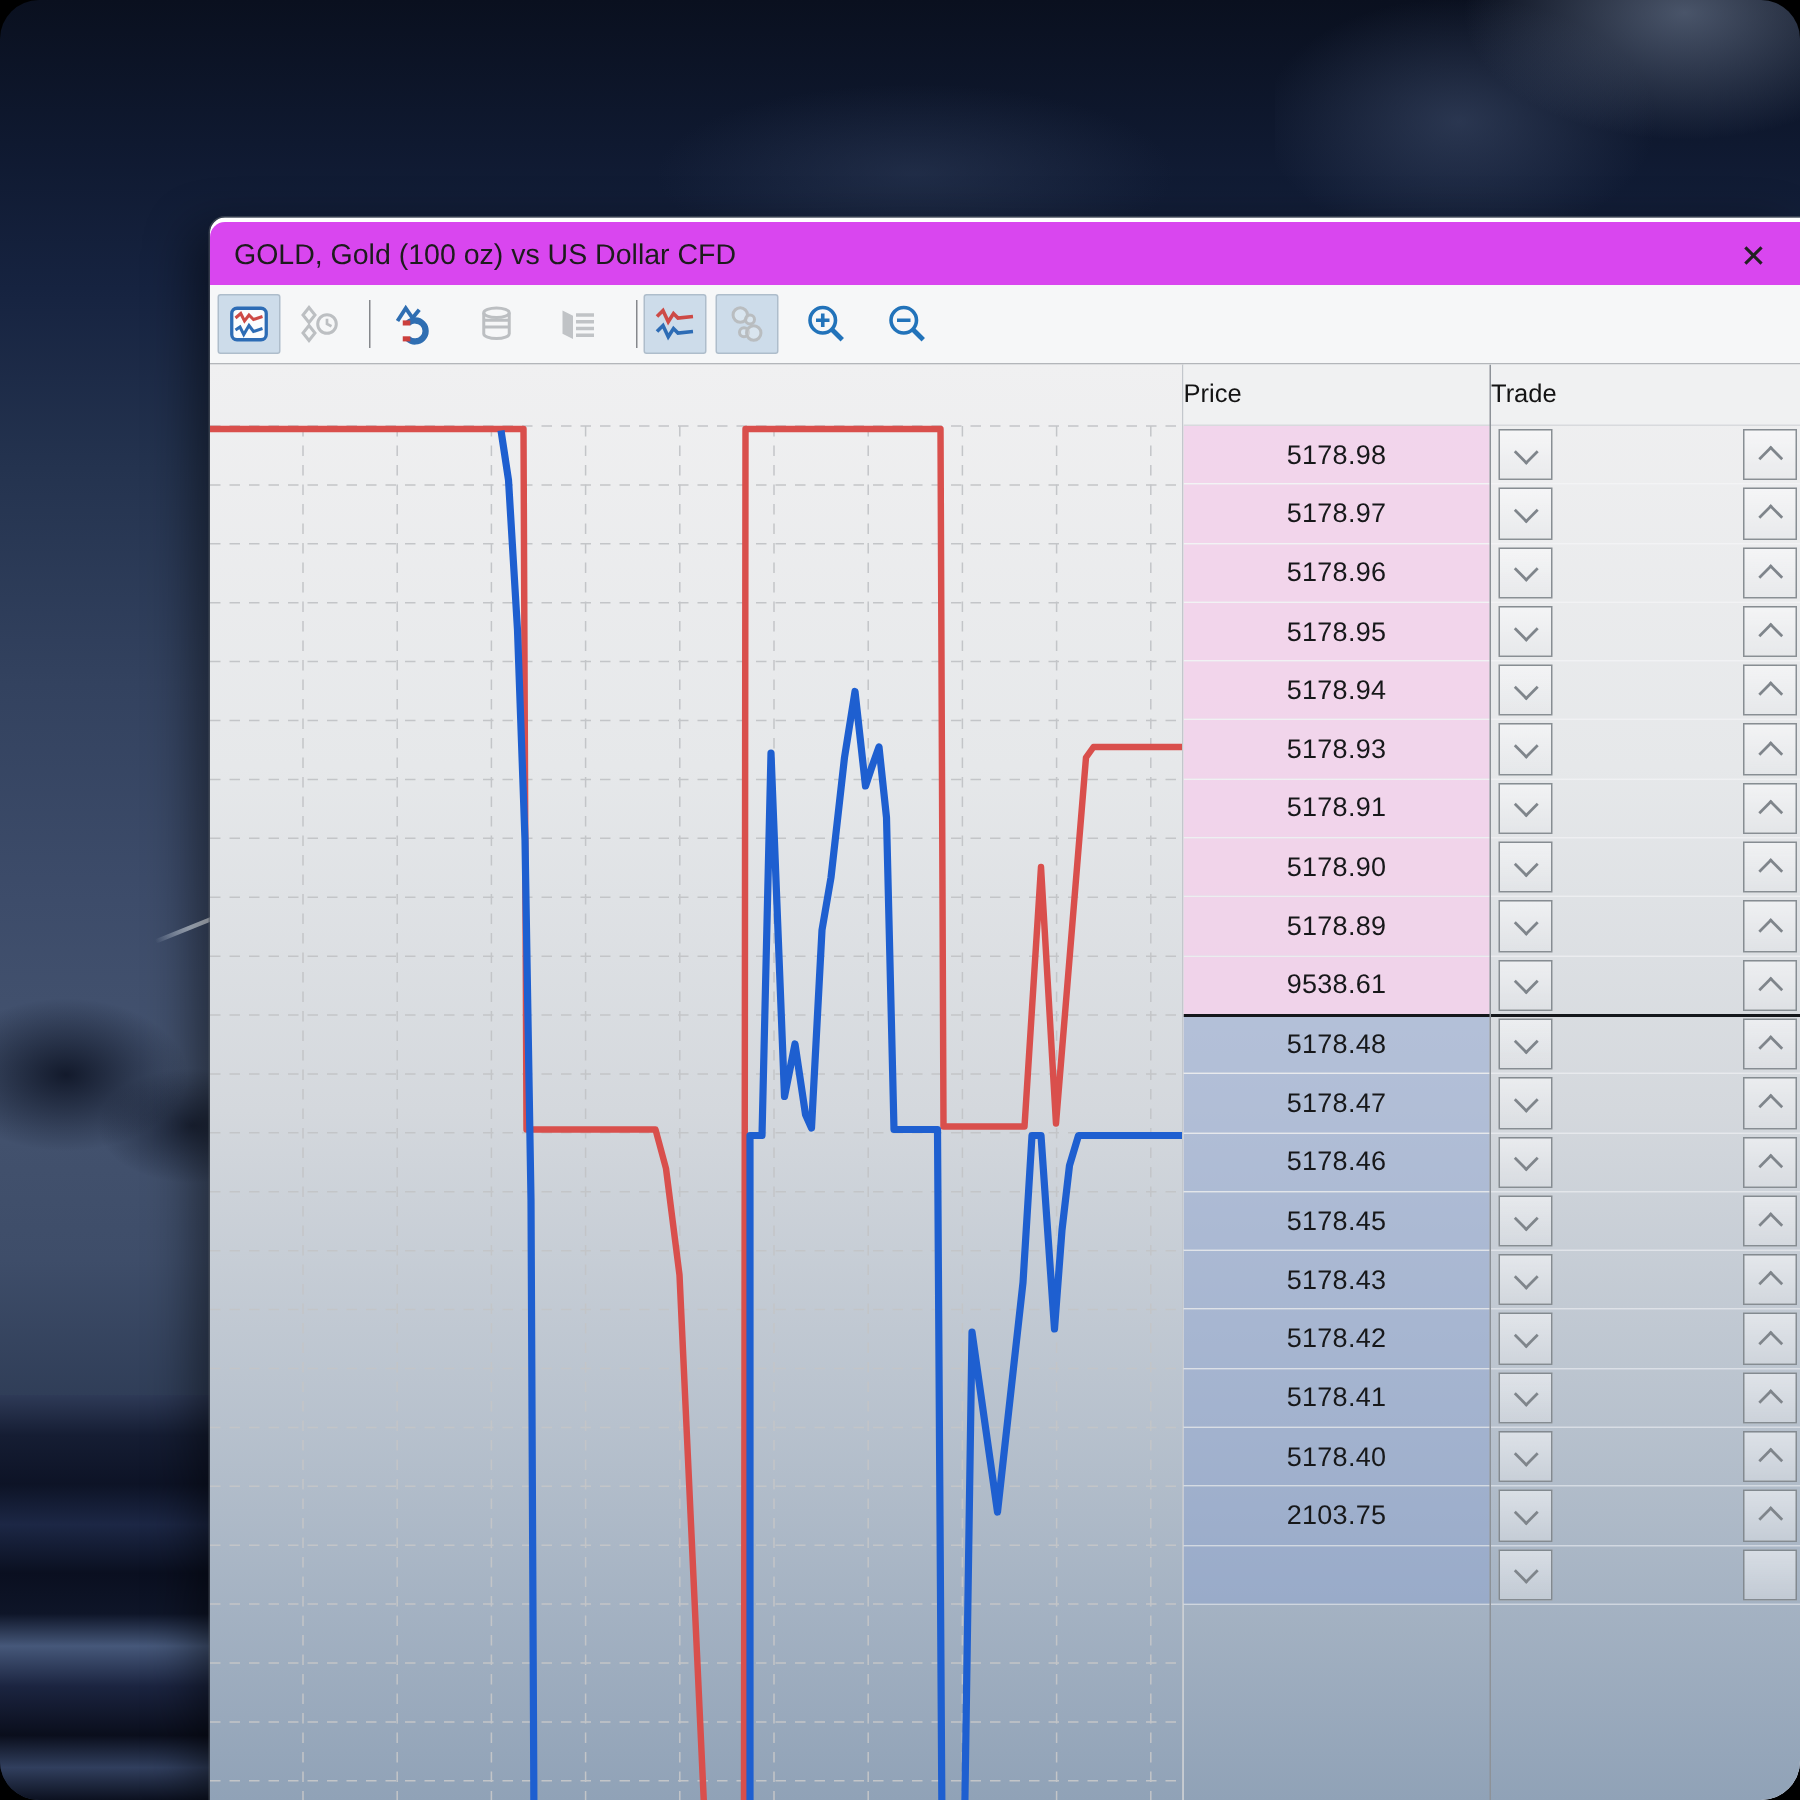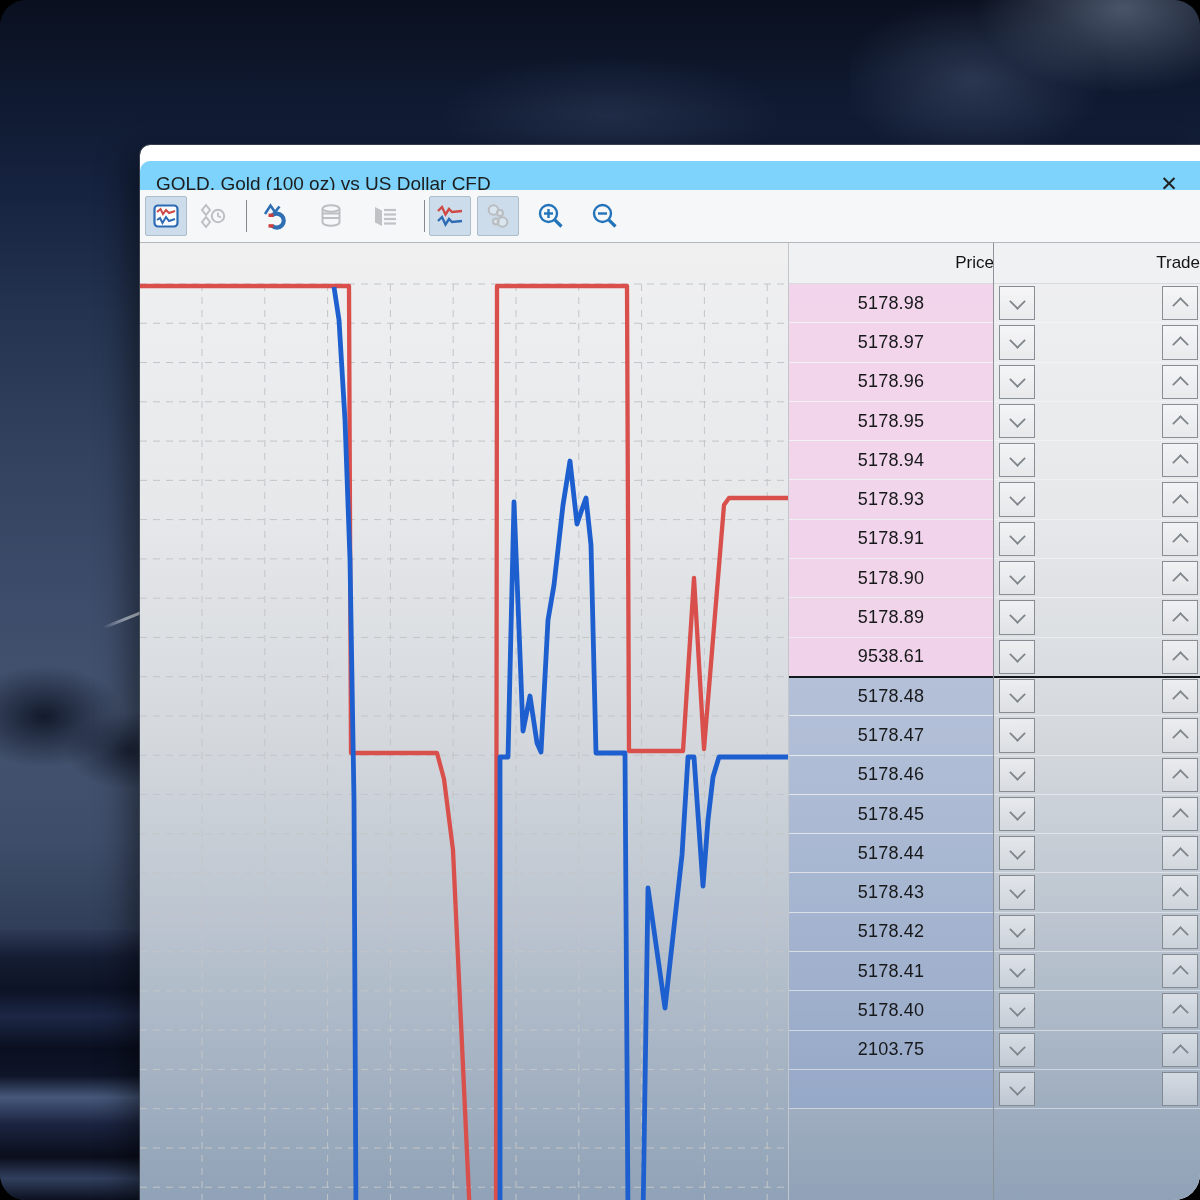--- a/index.html
+++ b/index.html
@@ -24,7 +24,7 @@
   #win{position:absolute;left:140px;top:145px;width:1060px;height:1055px;
     box-shadow:-12px 8px 32px rgba(0,0,0,.45);outline:1px solid rgba(85,92,102,.55);
     border-radius:10px 0 0 0;background:#fff;}
-  #titlebar{position:absolute;left:0;top:16px;right:0;height:45px;background:#7dd3fc;
+  #titlebar{position:absolute;left:0;top:3px;right:0;height:45px;background:#d946ef;
     border-radius:10px 0 0 0;border-bottom:1px solid #ebecee;}
   #title{position:absolute;left:16px;top:0;height:45px;line-height:45px;font-size:19px;color:#1c1c1c;white-space:nowrap;}
   #close-btn{position:absolute;right:16px;top:8px;width:30px;height:30px;display:flex;align-items:center;justify-content:center;

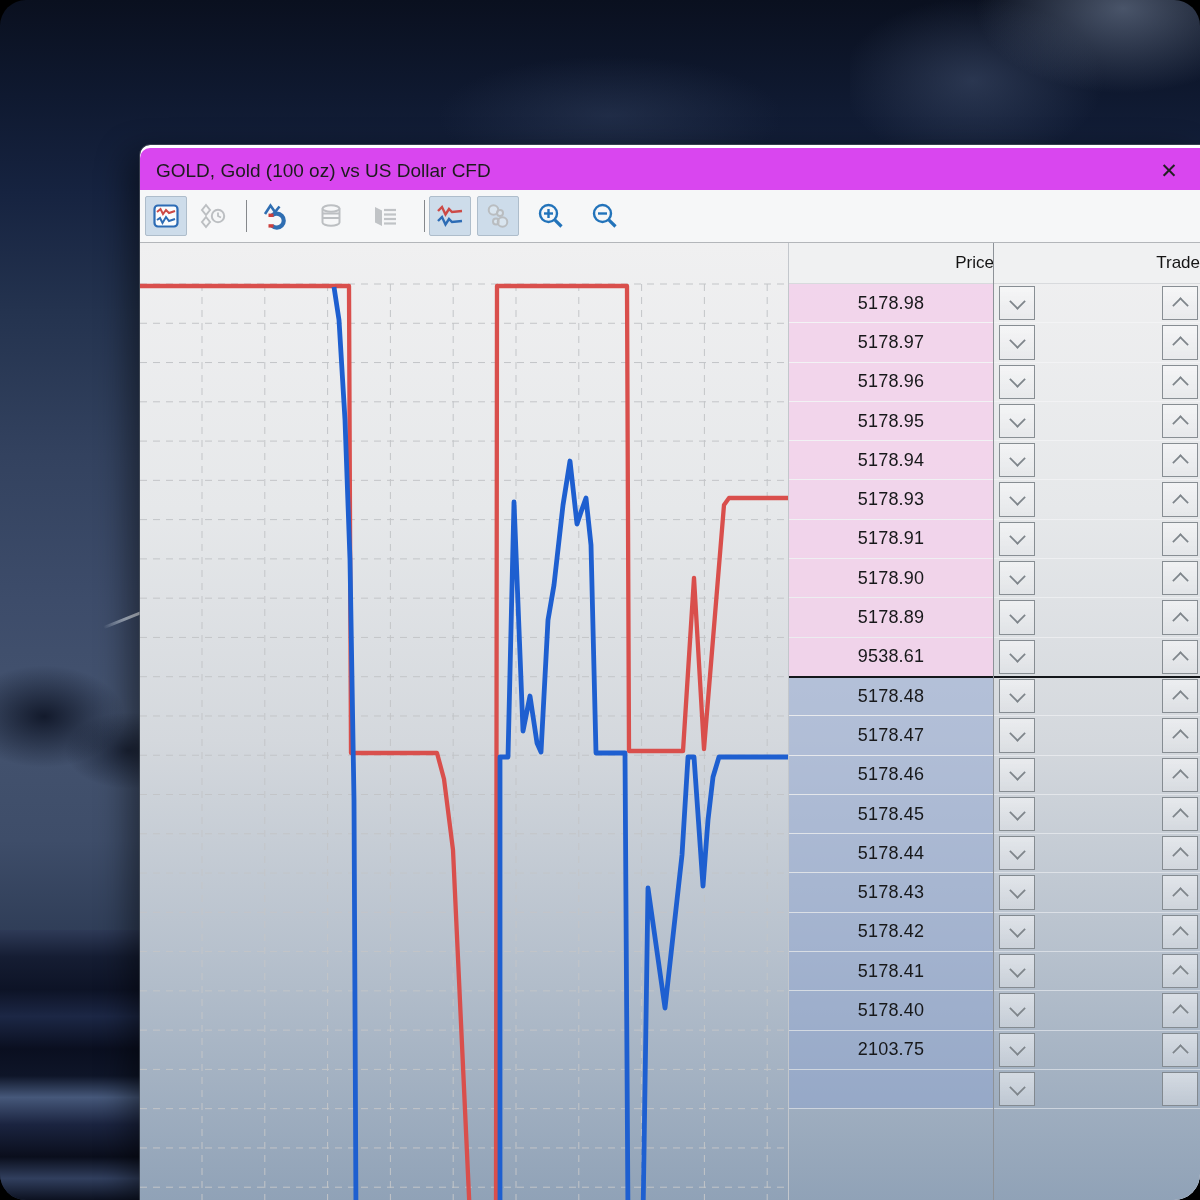--- a/index.html
+++ b/index.html
@@ -51,7 +51,7 @@
     background:linear-gradient(180deg,#f0f0f1 0%,#e6e8ea 28%,#d4d8dd 52%,#b7c1cd 74%,#90a2b7 100%);
     border-left:1px solid #c3c7cc;box-sizing:border-box;}
   #ladder-header{position:absolute;left:0;top:0;right:0;height:41px;background:#f0f1f2;border-bottom:1px solid #d8dadd;box-sizing:border-box;}
-  .hdr-label{position:absolute;top:0;height:40px;line-height:40px;text-align:right;font-size:17px;color:#141414;}
+  .hdr-label{position:absolute;top:0;height:40px;line-height:40px;text-align:left;font-size:17px;color:#141414;}
   #hdr-price{left:0;width:205px;}
   #hdr-trade{left:205px;right:0;}
   #col-divider{position:absolute;left:204px;top:0;bottom:0;width:1px;background:#8d9298;z-index:6;}

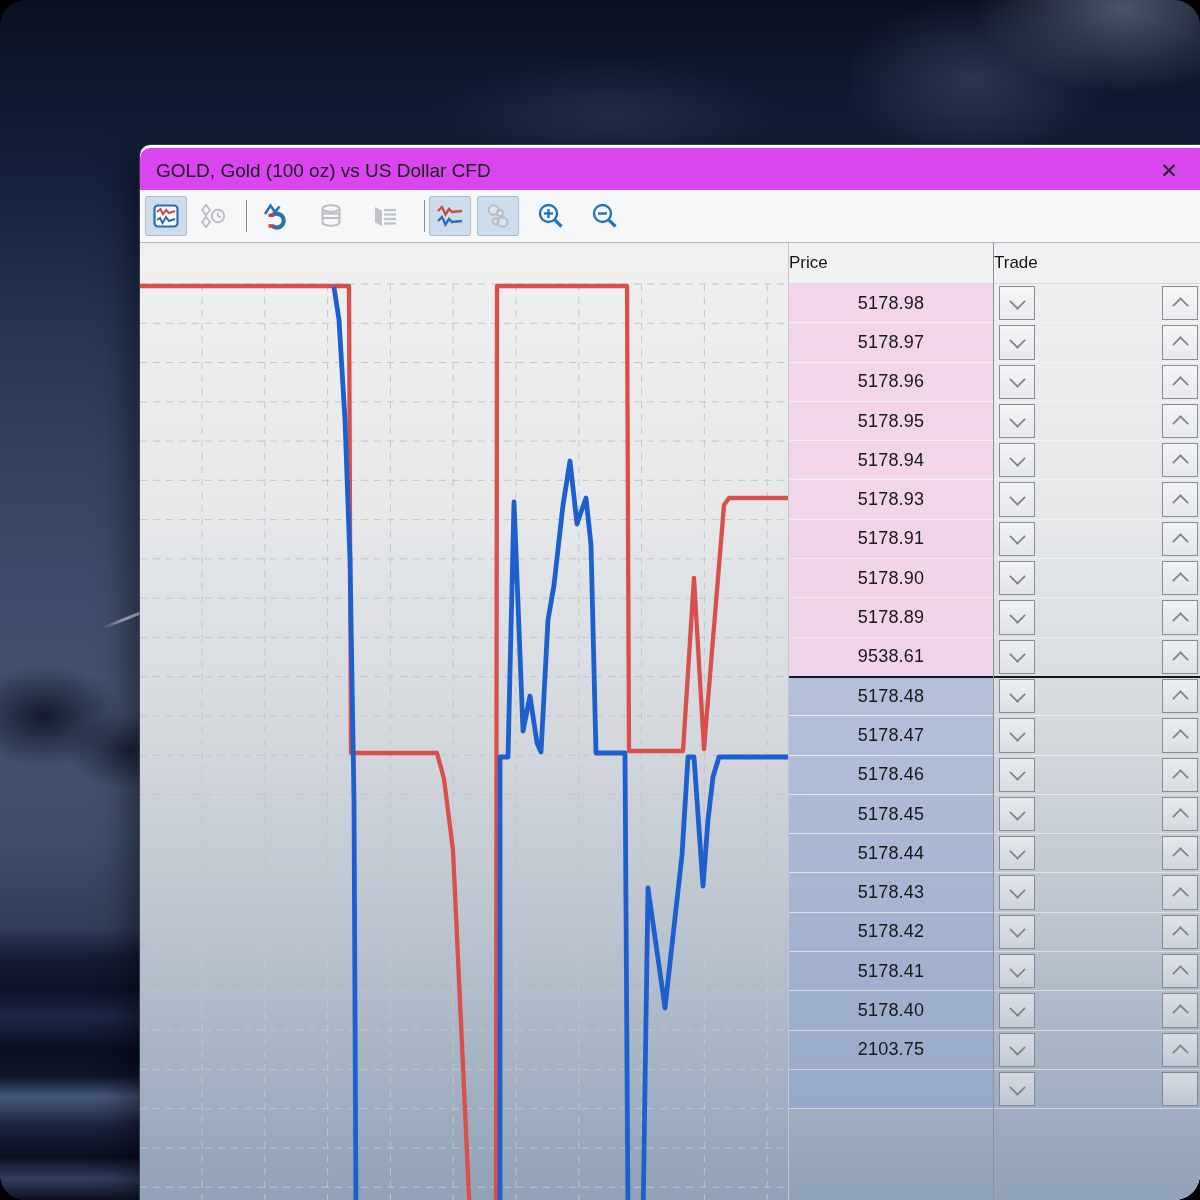--- a/index.html
+++ b/index.html
@@ -338,15 +338,6 @@
               </div>
             </div>
             <div class="row">
-              <div class="pc bid">5178.44</div>
-              <div class="tbtn2 dn">
-                <span class="chev d"></span>
-              </div>
-              <div class="tbtn2 up">
-                <span class="chev u"></span>
-              </div>
-            </div>
-            <div class="row">
               <div class="pc bid">5178.43</div>
               <div class="tbtn2 dn">
                 <span class="chev d"></span>

